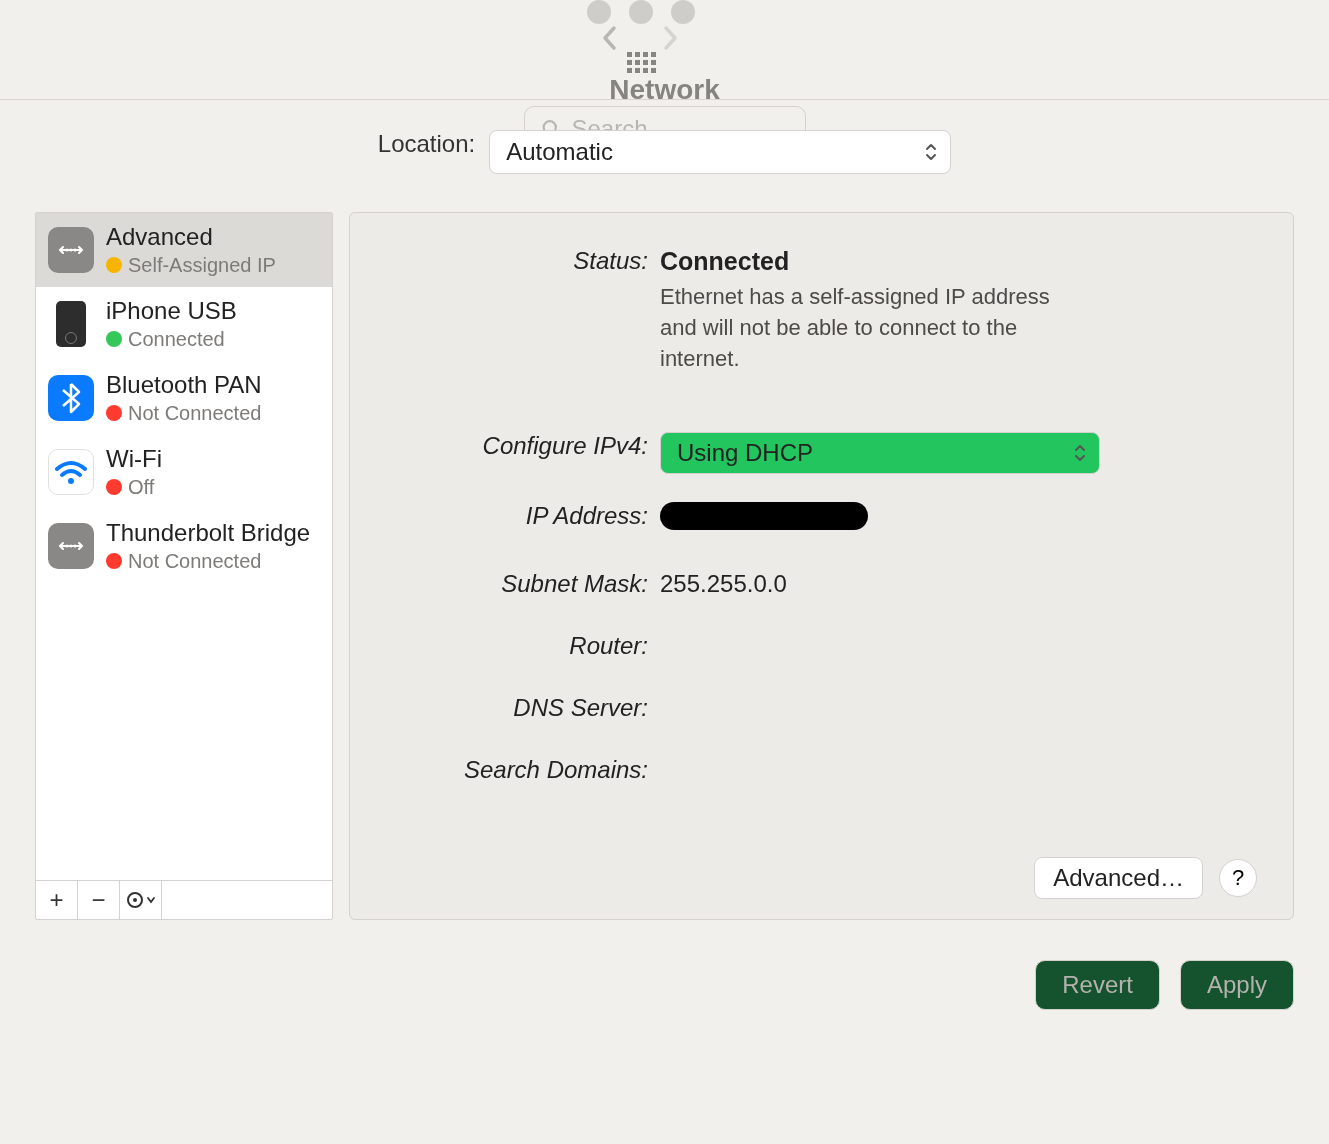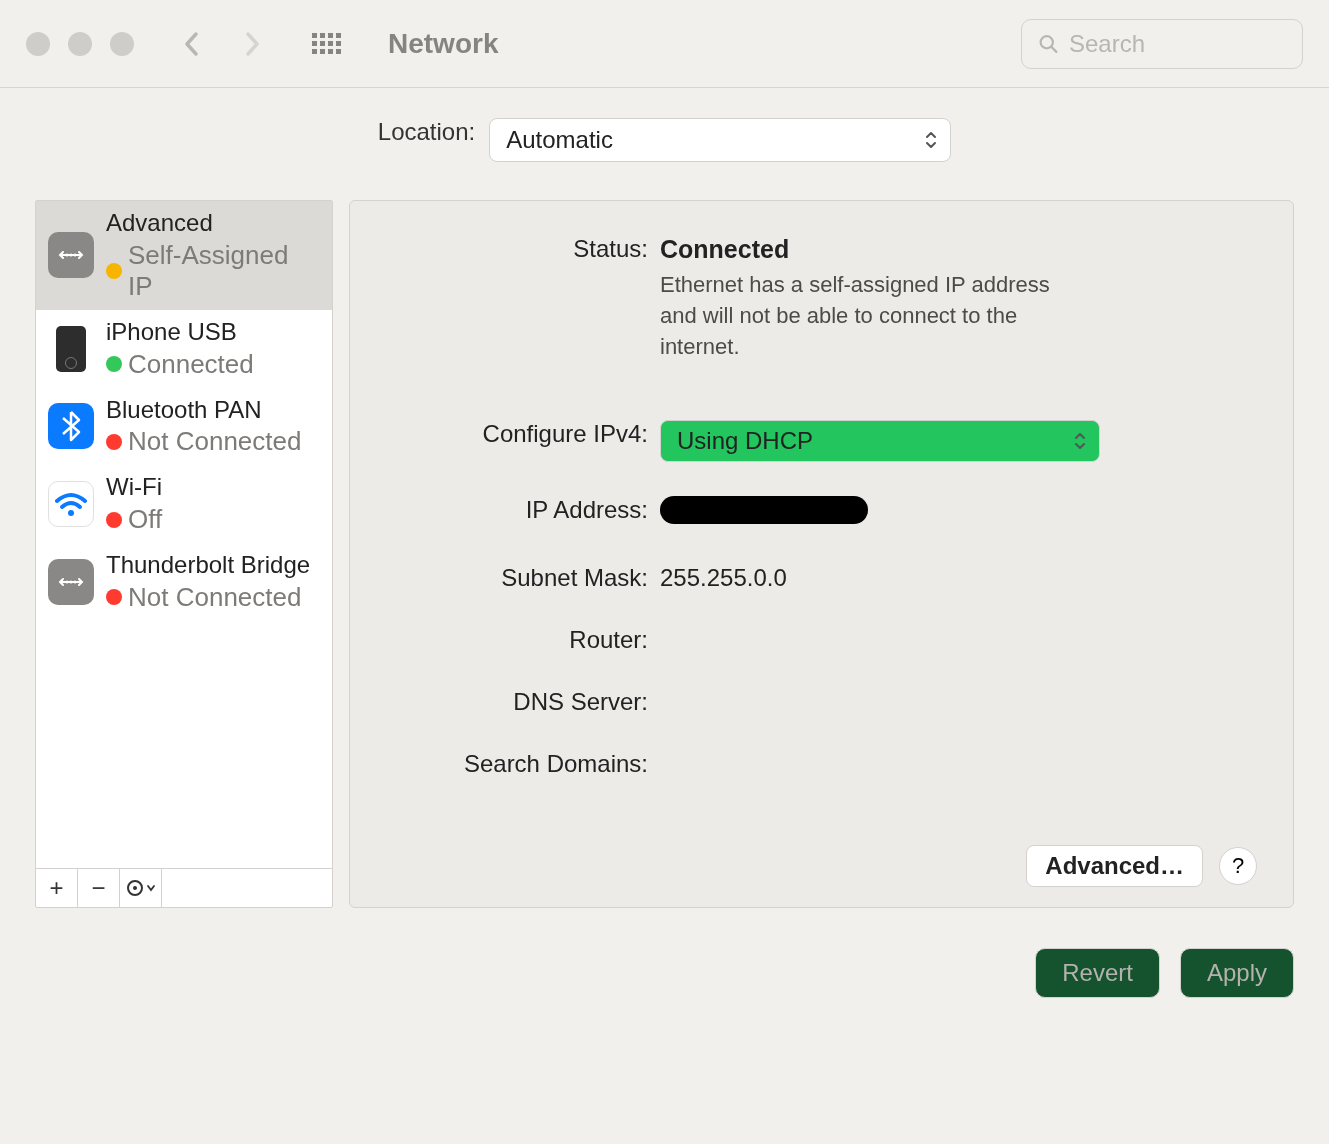--- a/index.html
+++ b/index.html
@@ -18,11 +18,12 @@
     
     
     .titlebar {
-      height: 88px;
+      height: 100px;
       display: flex;
       align-items: center;
       padding: 0 26px;
       border-bottom: 1px solid #d8d5d2;
+      flex-direction: column;
     }
     
     .traffic-lights {

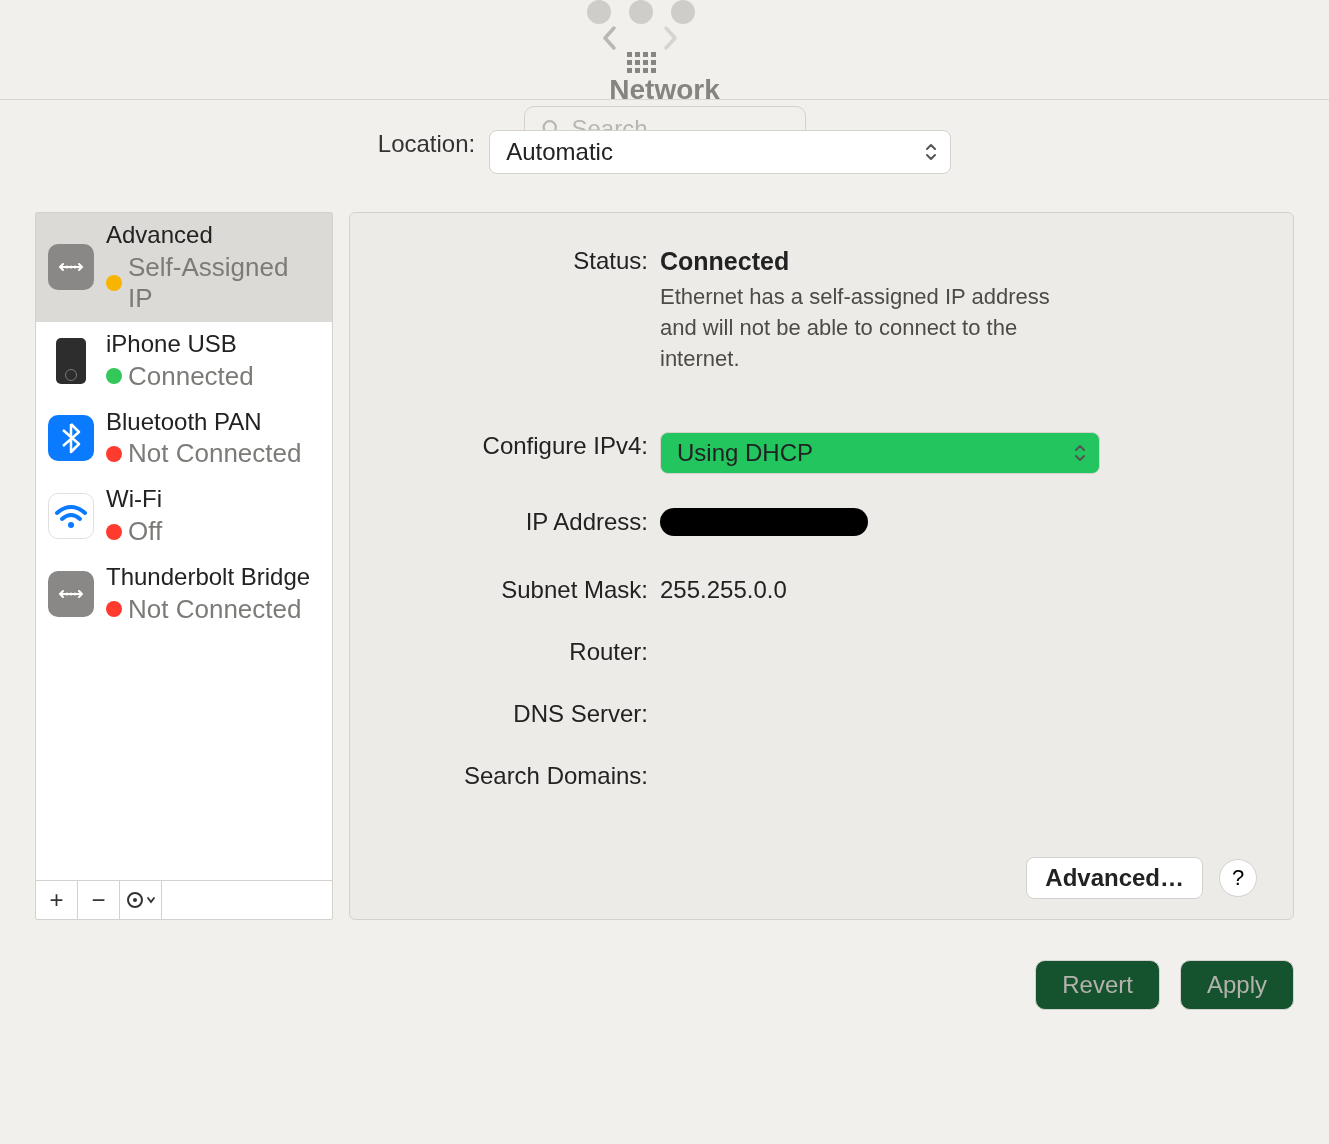--- a/index.html
+++ b/index.html
@@ -245,7 +245,7 @@
     .status-dot.red { background: #ff3b30; }
     
     .service-status {
-      font-size: 26px;
+      font-size: 20px;
       color: #7d7b78;
     }
     

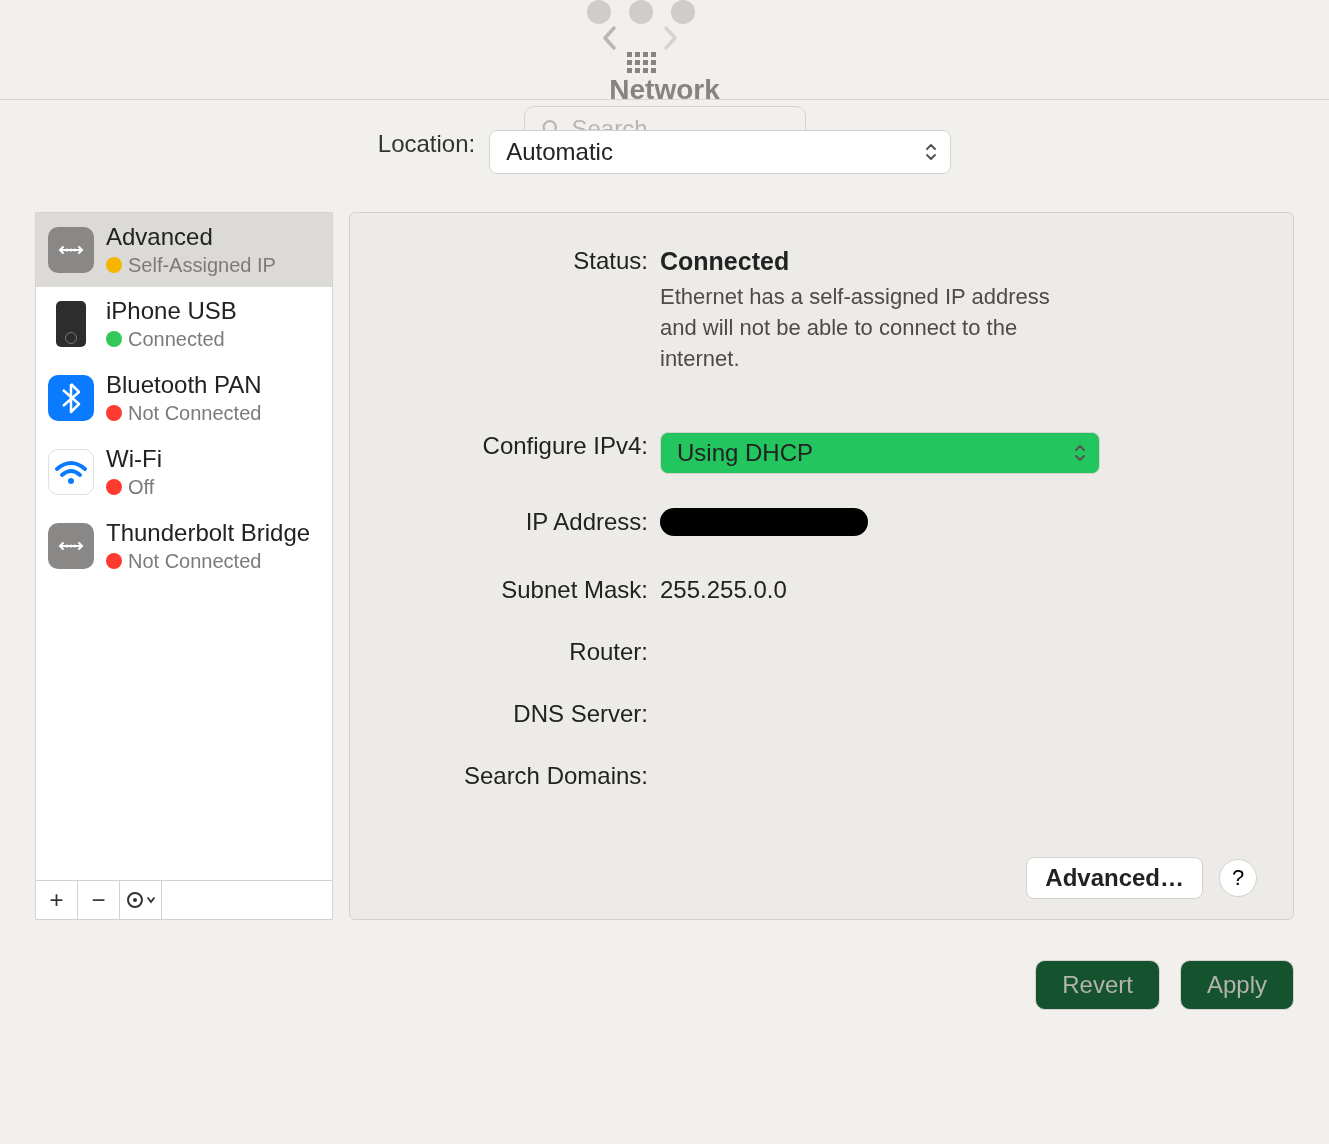--- a/index.html
+++ b/index.html
@@ -298,6 +298,7 @@
       color: #222;
       padding-right: 12px;
       padding-top: 4px;
+      font-style: italic;
     }
     
     .detail-value {

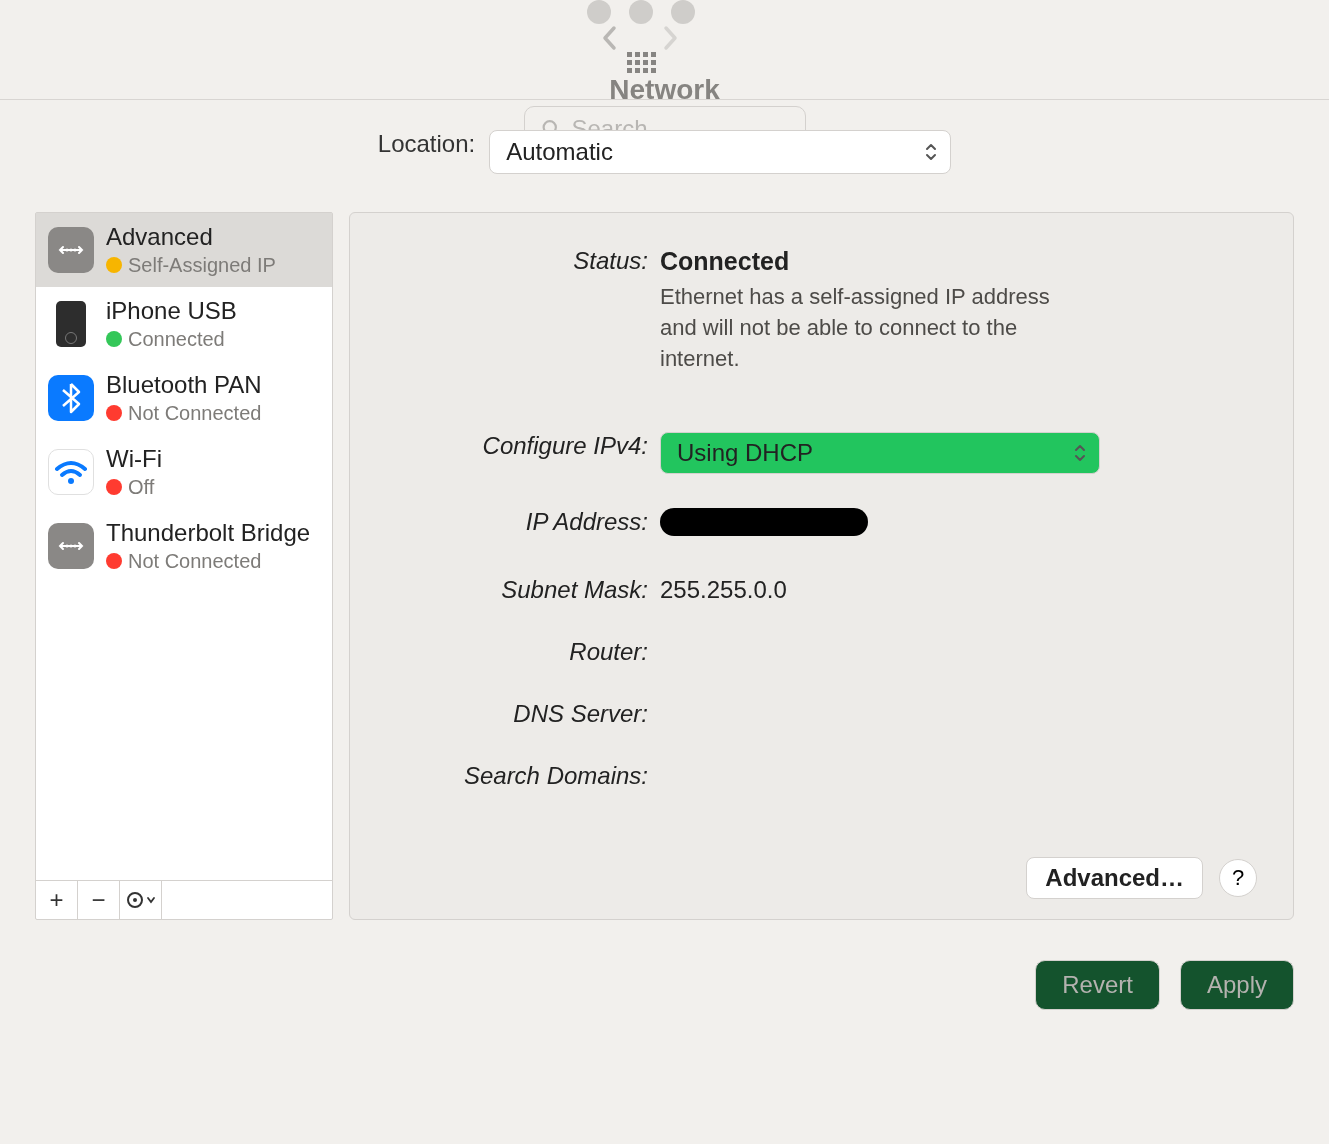--- a/index.html
+++ b/index.html
@@ -339,7 +339,7 @@
     }
     
     .configure-row {
-      margin-bottom: 30px;
+      margin-bottom: 24px;
     }
     
     .simple-row {

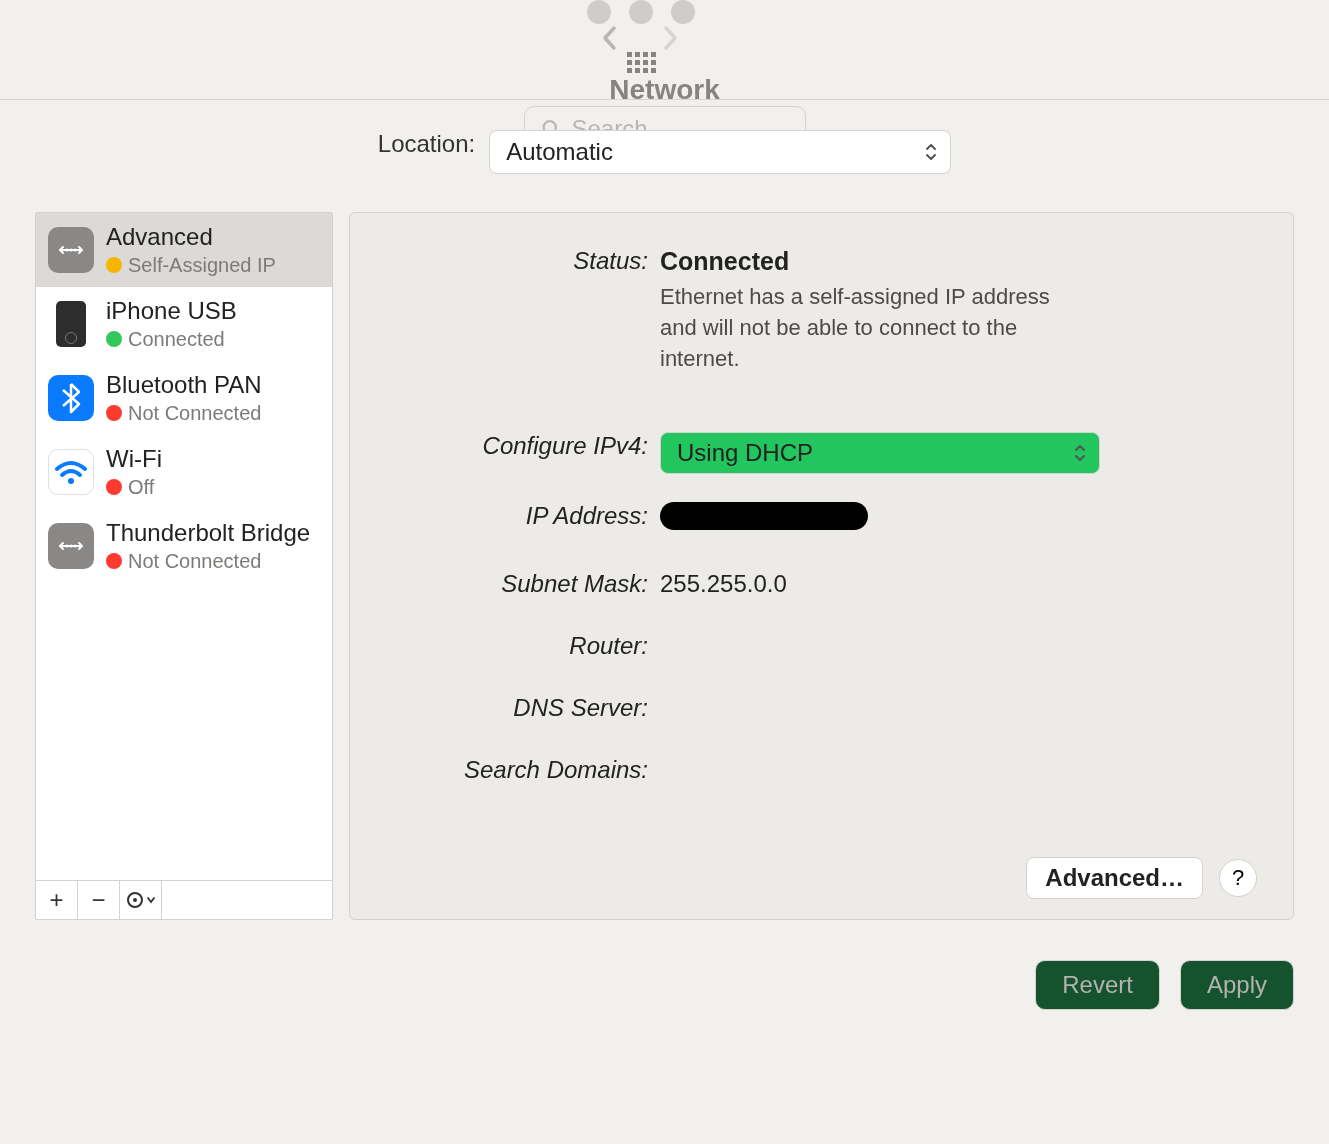--- a/index.html
+++ b/index.html
@@ -370,7 +370,6 @@
       font-size: 24px;
       color: #222;
       cursor: pointer;
-      font-weight: bold;
     }
     
     .help-btn {

